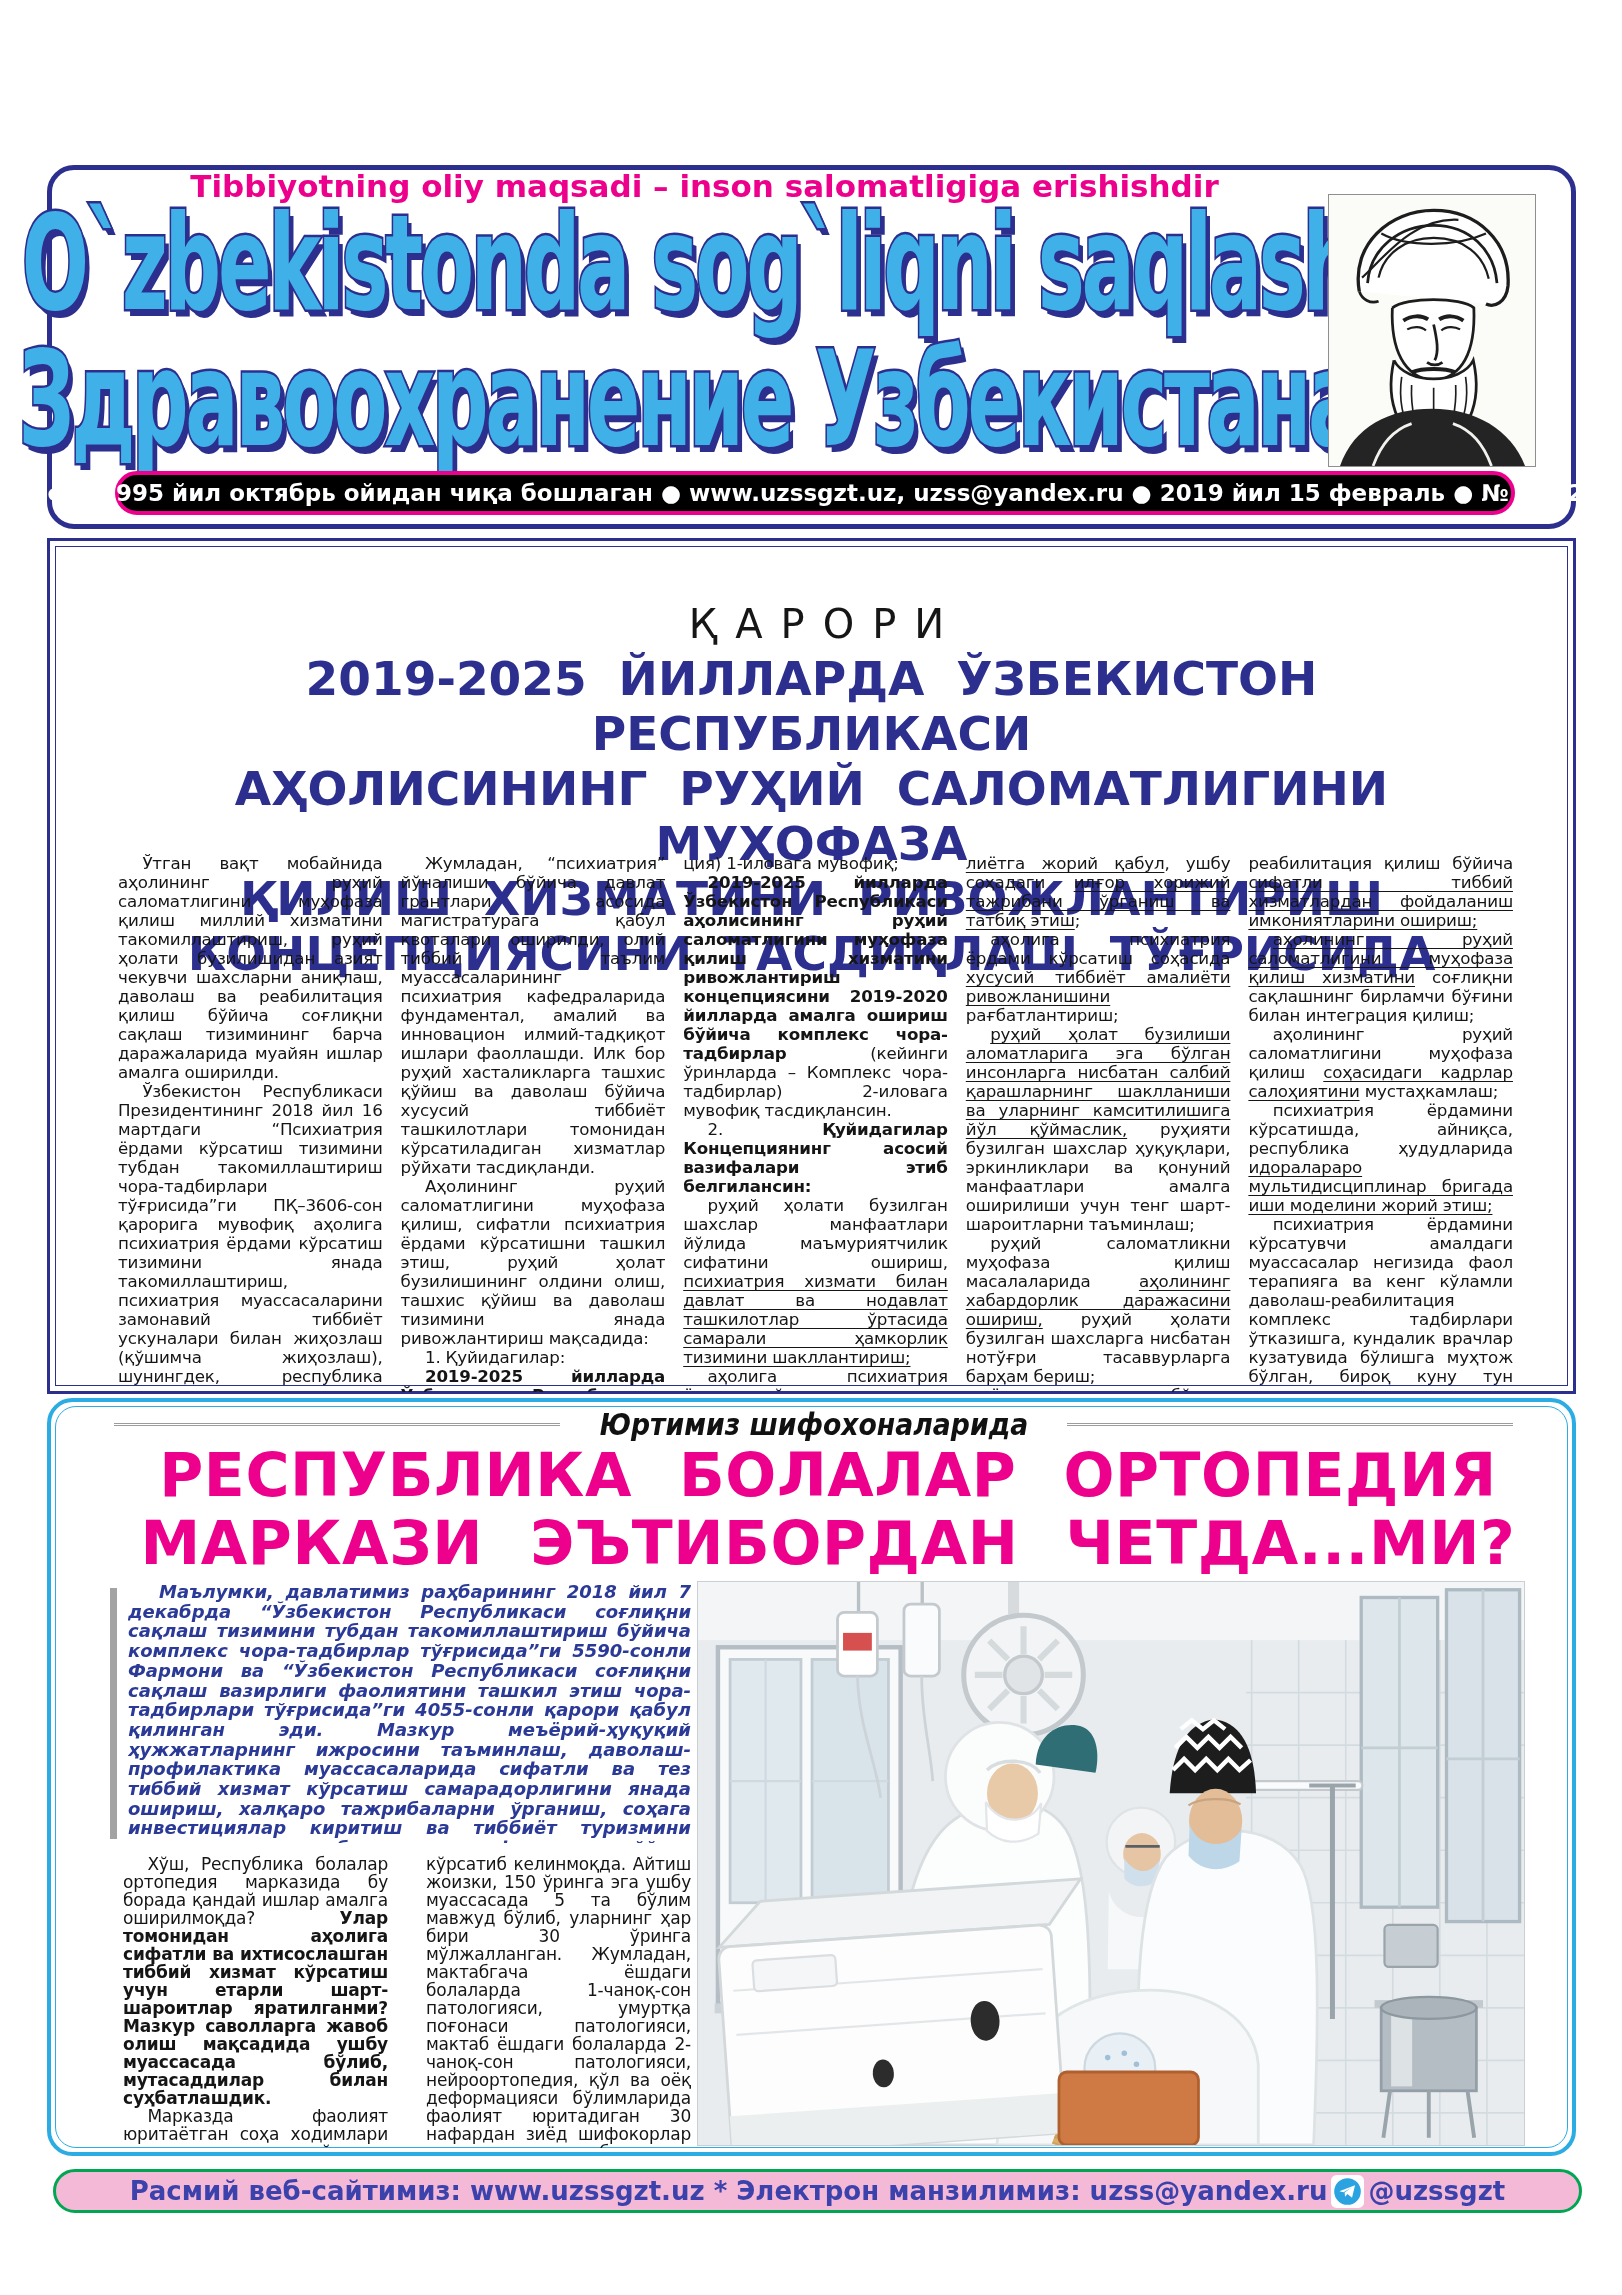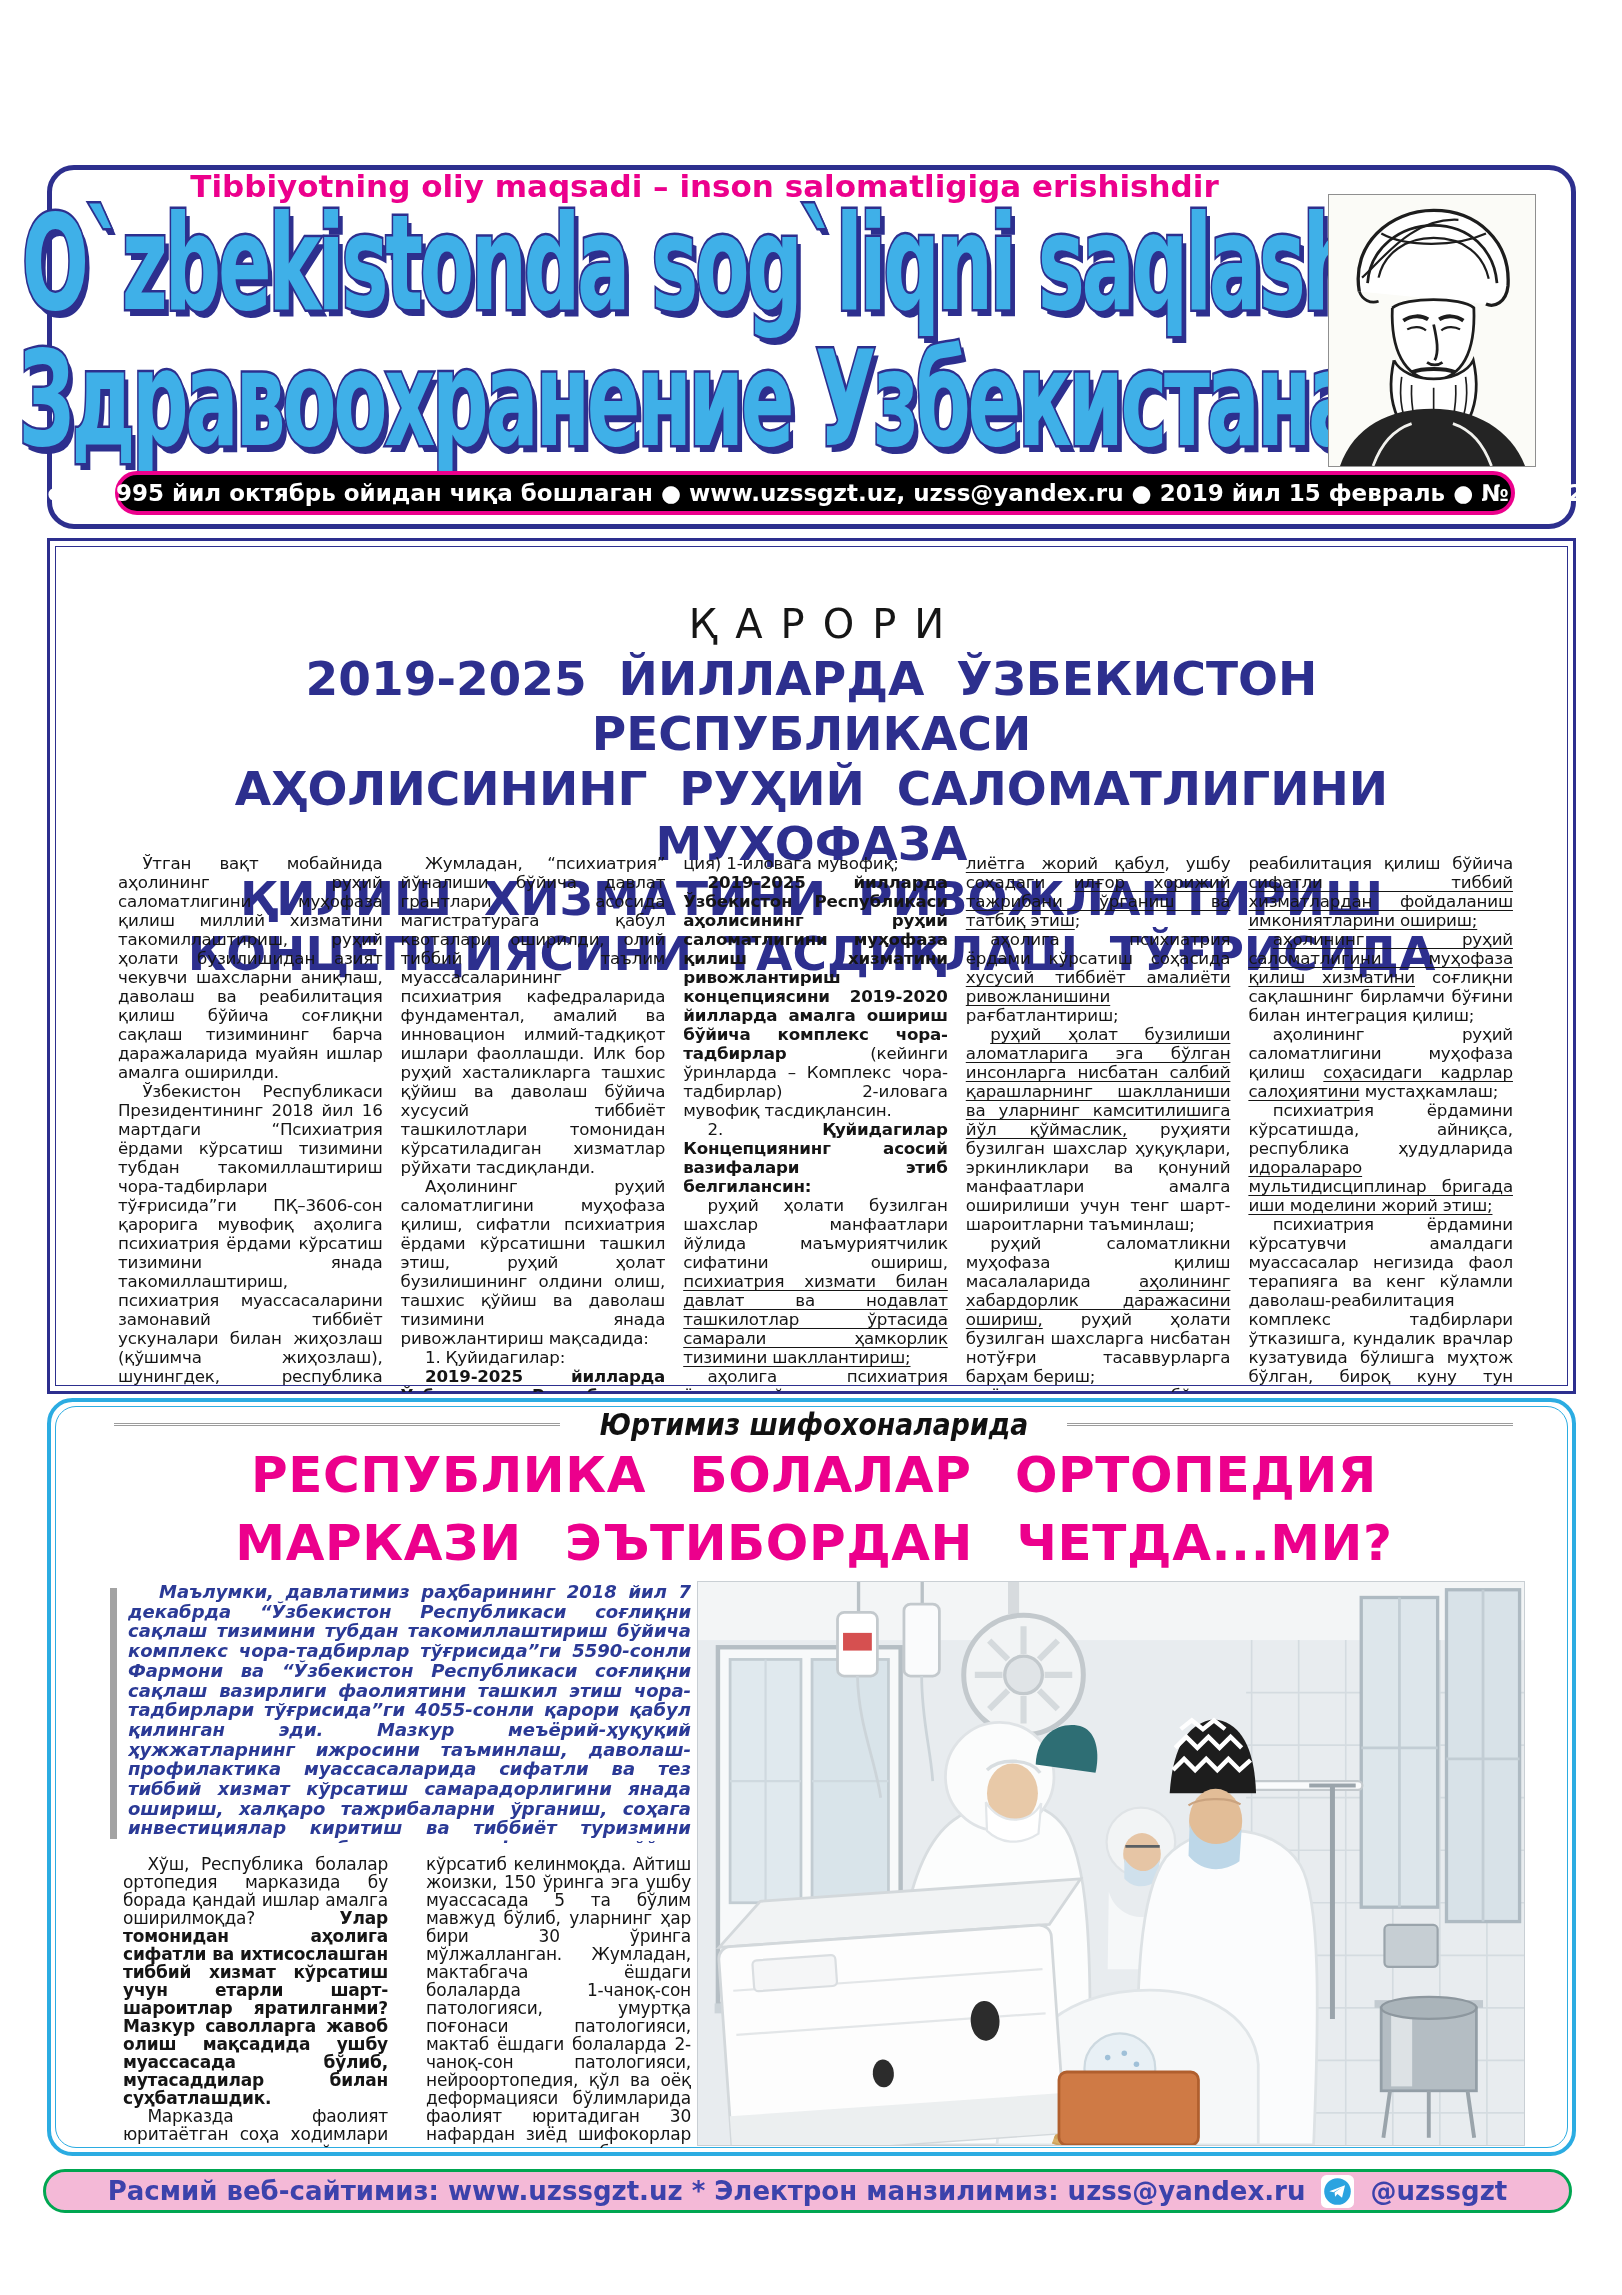--- a/index.html
+++ b/index.html
@@ -52,8 +52,8 @@
   .section-row .rule{flex:1;height:0;border-top:3.9px double #9c9c9c;}
   .section-label{font-size:29px;font-weight:bold;font-style:italic;color:#111;white-space:nowrap;
     transform:scale(0.92,1.05);}
-  .hospital-headline{left:86px;top:1414px;width:1456px;text-align:center;color:#ec008c;
-    font-size:50px;line-height:68px;font-weight:bold;word-spacing:25.5px;letter-spacing:0.6px;}
+  .hospital-headline{left:100px;top:1414px;width:1456px;text-align:center;color:#ec008c;
+    font-size:60px;line-height:68px;font-weight:bold;word-spacing:25.5px;letter-spacing:0.6px;}
   .leadbar{left:110px;top:1561px;width:7.2px;height:251px;background:#a3a3a3;}
   .lead{left:128px;top:1555px;width:563px;height:261px;overflow:hidden;
     font-size:18px;line-height:19.7px;font-weight:bold;font-style:italic;color:#2b3a96;

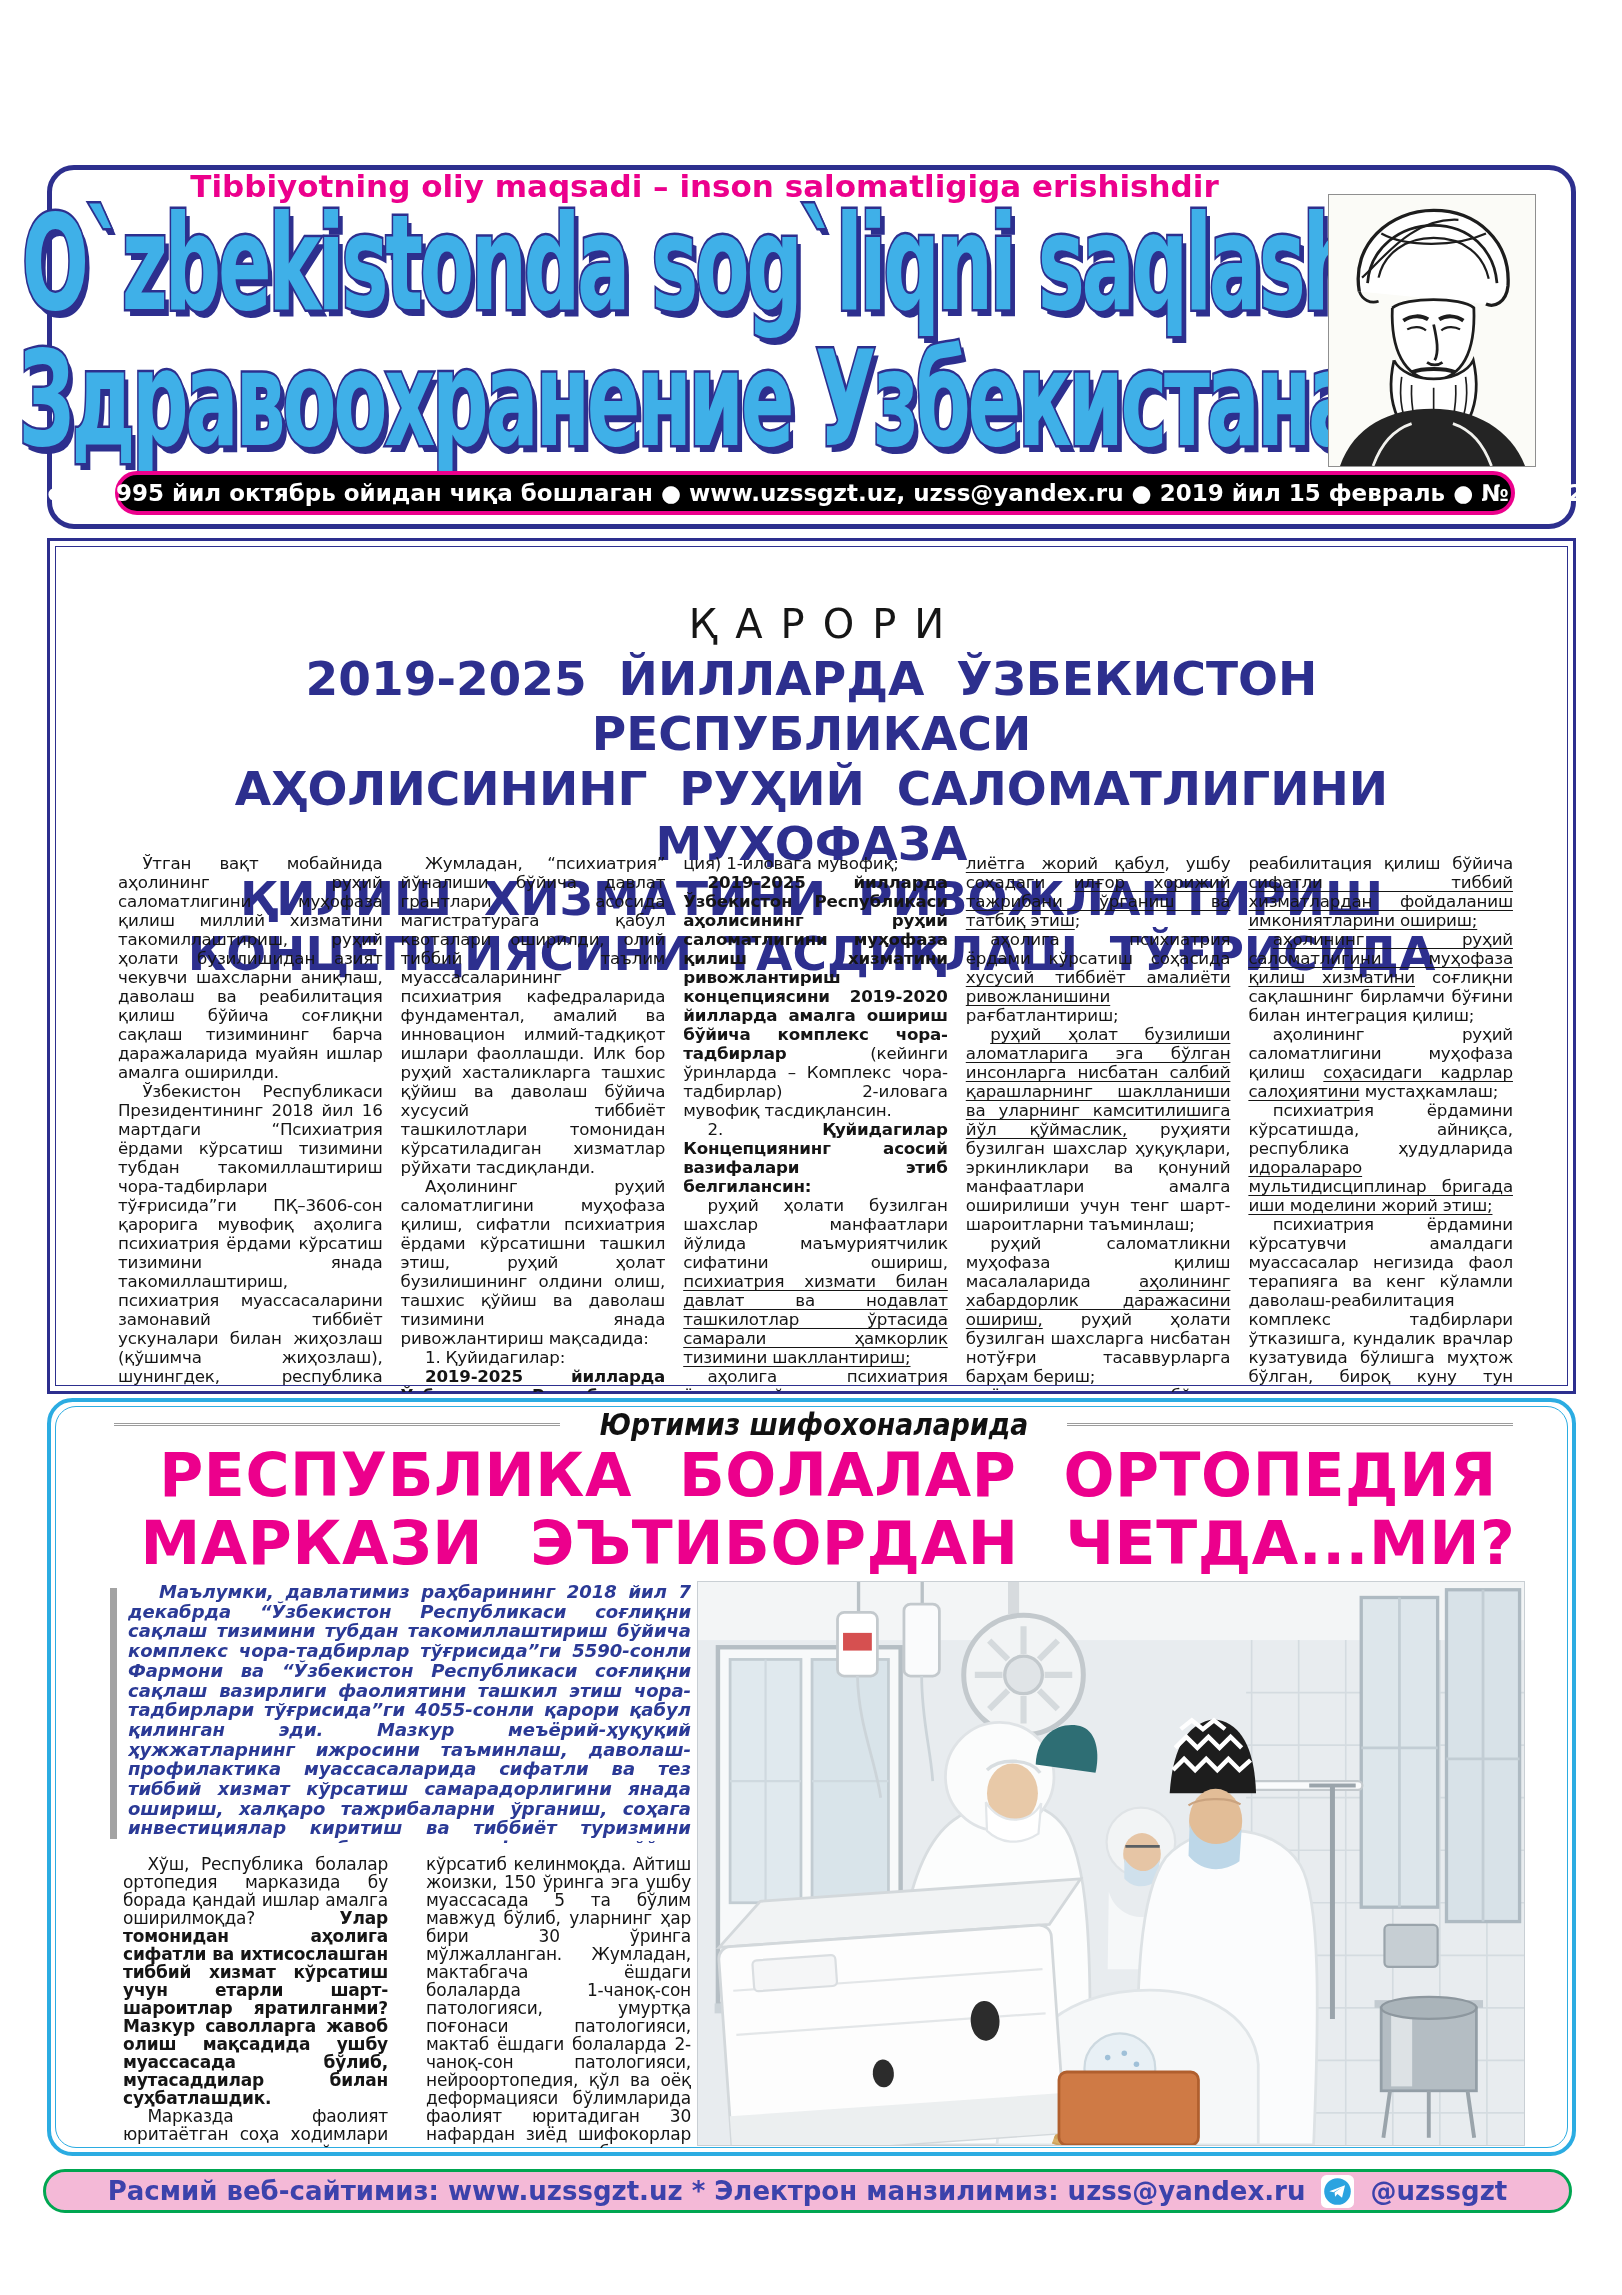--- a/index.html
+++ b/index.html
@@ -64,9 +64,9 @@
   .photo svg{display:block;width:100%;height:100%;}
 
   
-  .footerbar{left:43px;top:2142px;width:1529px;height:44px;background:#f4b9d7;
+  .footerbar{left:53px;top:2142px;width:1529px;height:44px;background:#f4b9d7;
     border:3.9px solid #00a651;border-radius:25.5px;display:flex;align-items:center;
-    justify-content:center;gap:16px;}
+    justify-content:center;gap:4px;}
   .footer-text{font-size:26px;font-weight:bold;color:#3c42ab;white-space:nowrap;}
   .tg-badge{width:33px;height:33px;background:#fff;border-radius:5.6px;display:flex;
     align-items:center;justify-content:center;}

